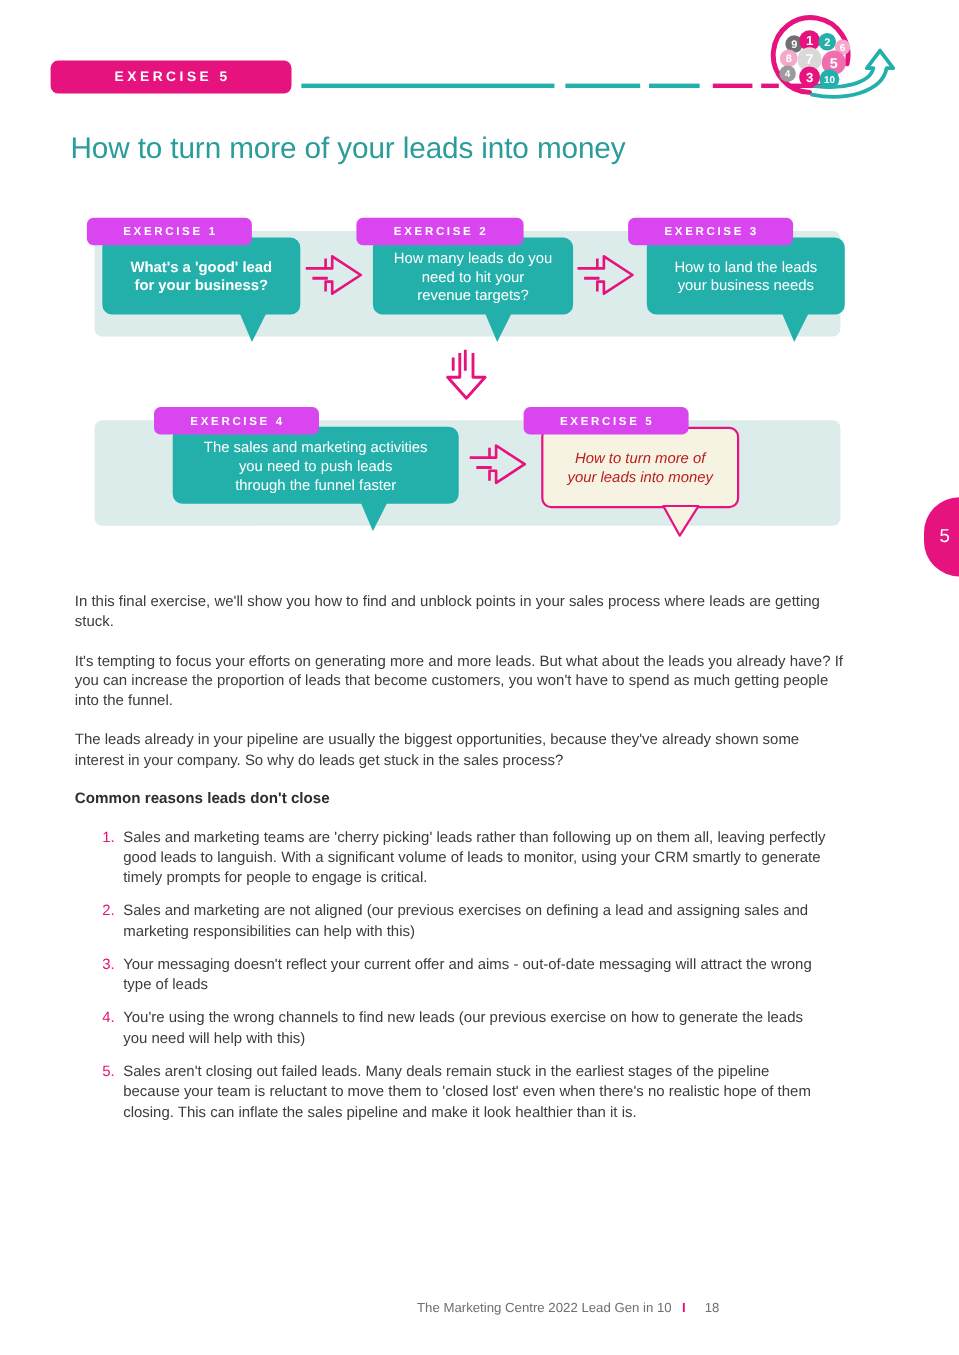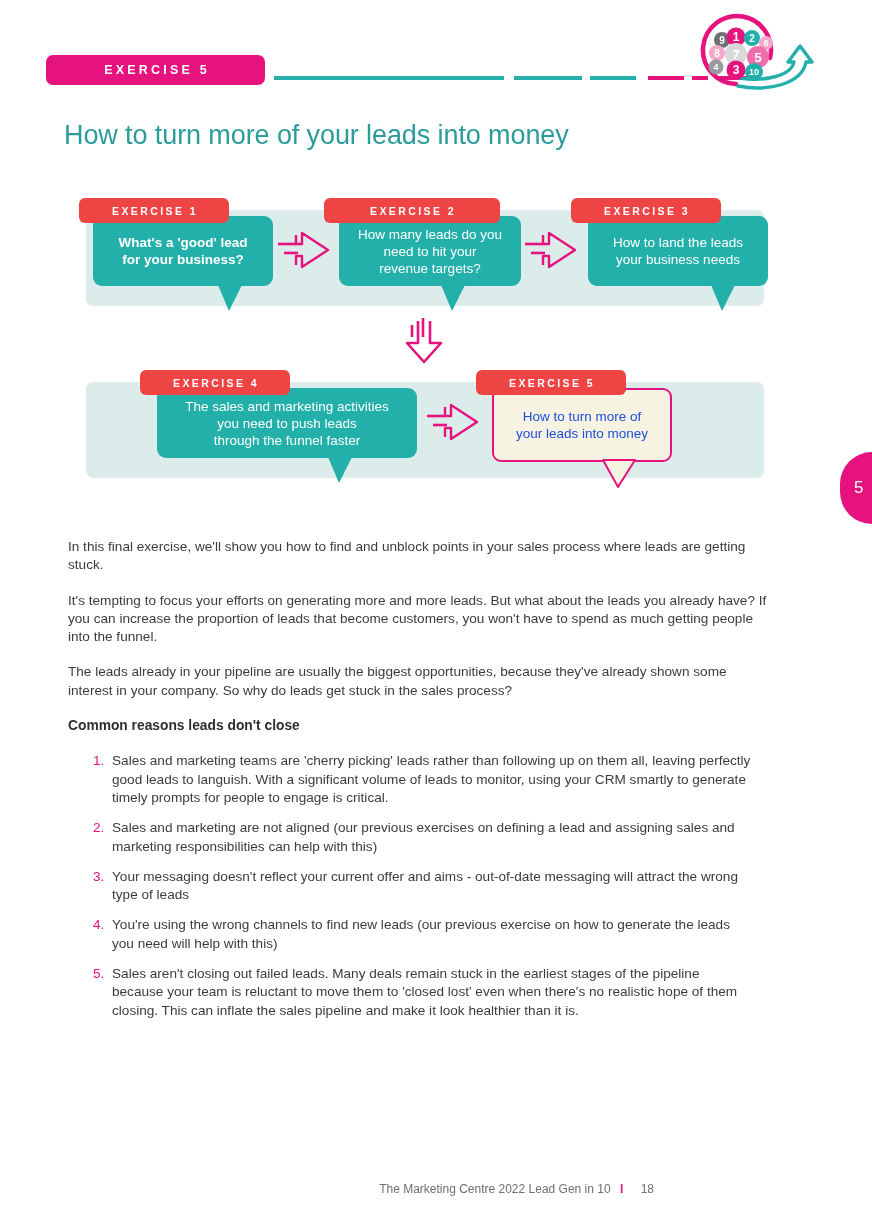--- a/index.html
+++ b/index.html
@@ -124,7 +124,7 @@
   .bubble-label {
     position: absolute;
     height: 25px;
-    background: #ef4444;
+    background: #d946ef;
     border-radius: 6px;
     color: #ffffff;
     font-size: 10.5px;

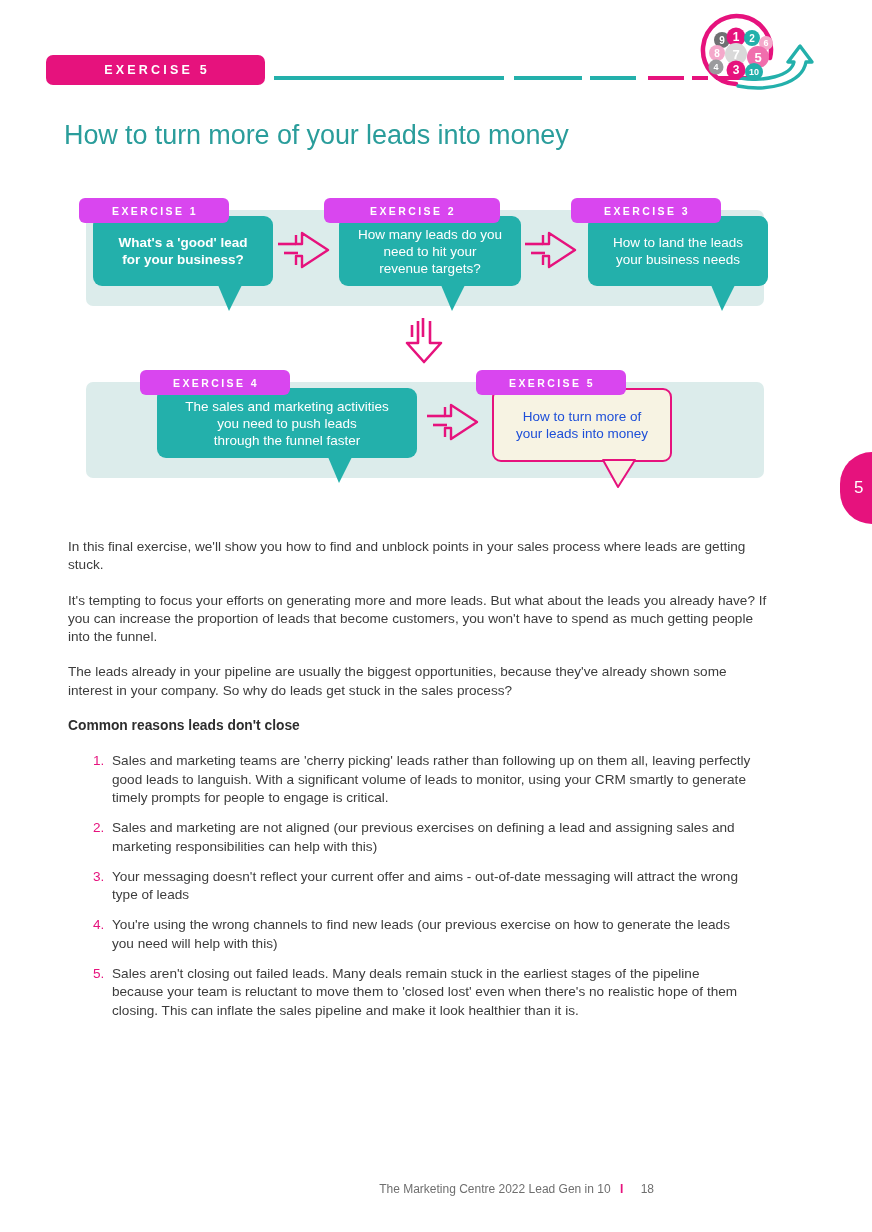--- a/index.html
+++ b/index.html
@@ -300,7 +300,7 @@
         </div>
         <div class="bubble-tail" style="left: 102px; top: 69px;"></div>
       </div>
-      <div class="bubble-label" style="left: 324px; top: 198px; width: 176px;">EXERCISE 2</div>
+      <div class="bubble-label" style="left: 324px; top: 198px; width: 152px;">EXERCISE 2</div>
       <div class="bubble bubble-teal" style="left: 588px; top: 216px; width: 176px;">
         <div class="bubble-body" style="width: 180px; height: 70px;">
           <div class="bubble-text">How to land the leads

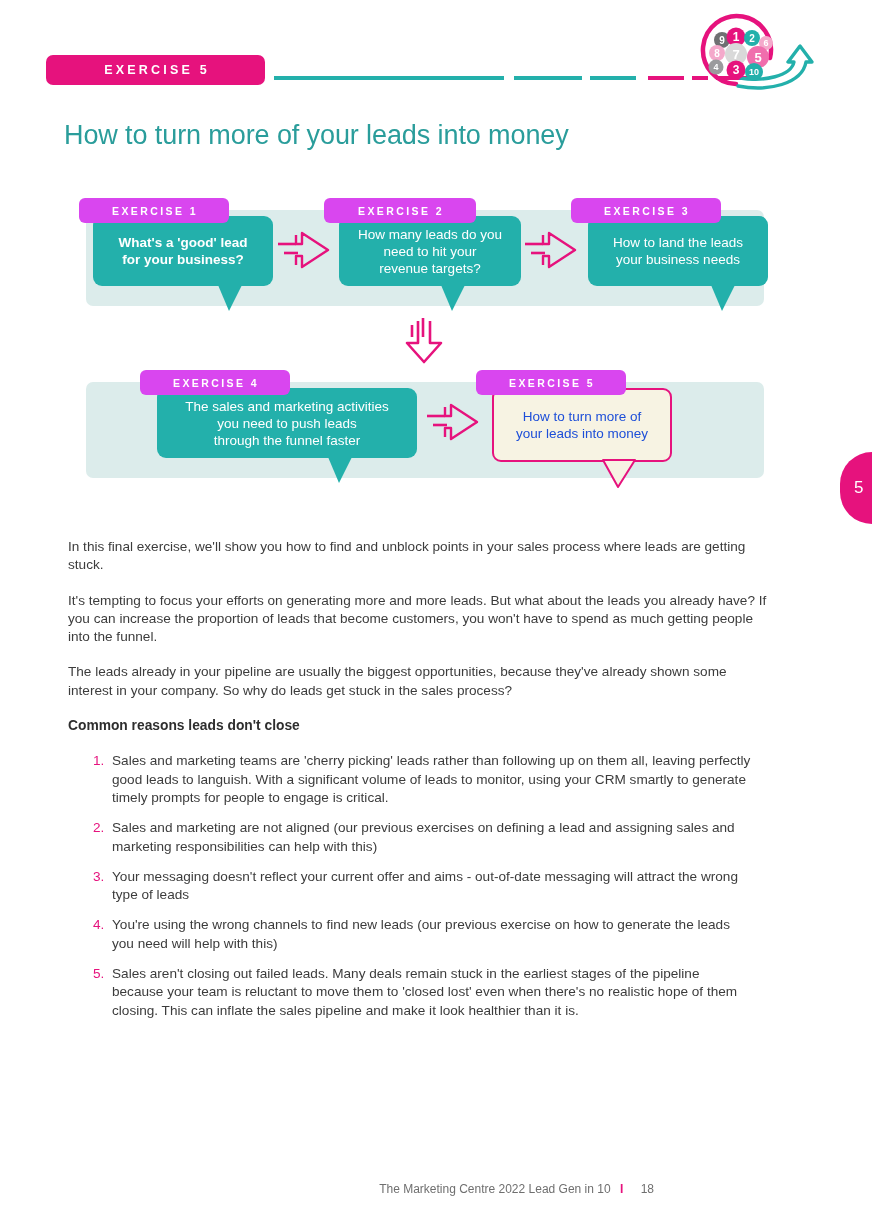--- a/index.html
+++ b/index.html
@@ -108,7 +108,7 @@
     padding: 0 10px;
     white-space: pre-line;
   }
-  .bubble-cream .bubble-text { color: #1d4ed8; }
+  .bubble-cream .bubble-text { color: #b91c1c; font-style: italic; }
 
   .bubble-tail {
     position: absolute;

